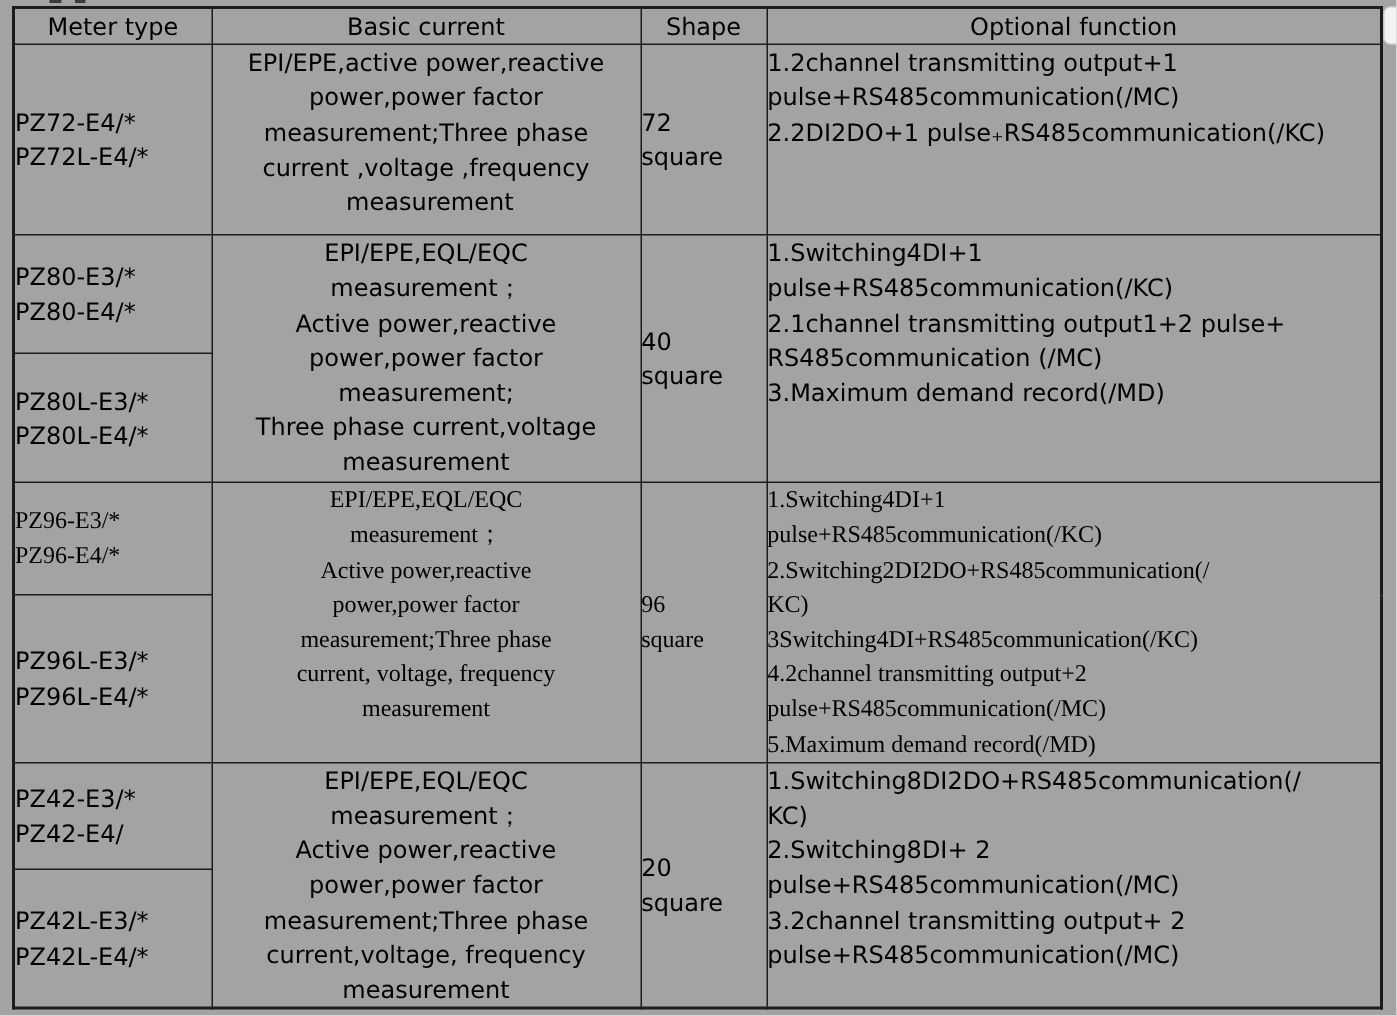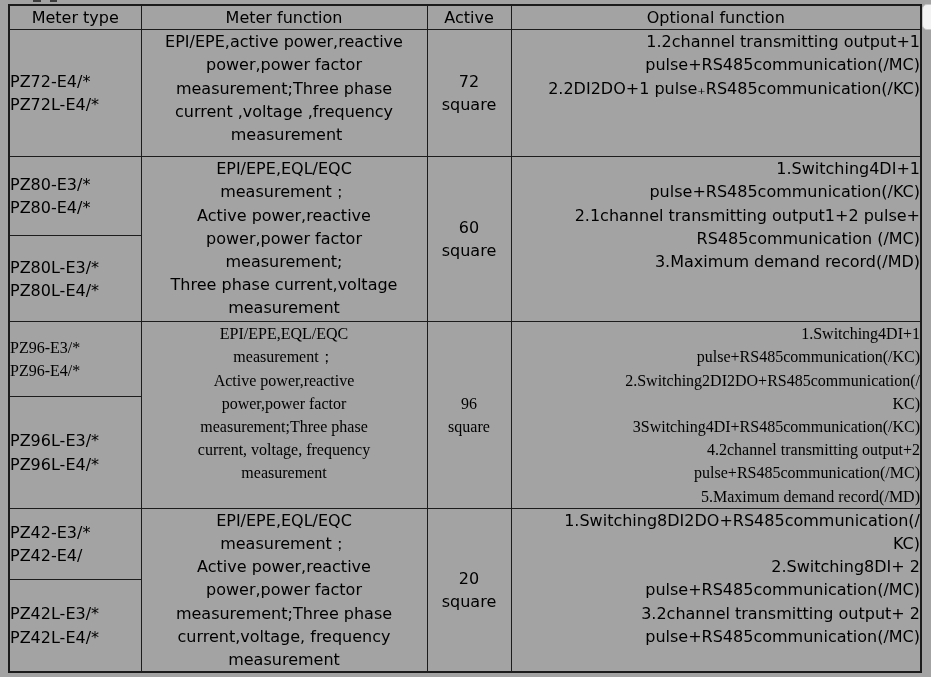--- a/index.html
+++ b/index.html
@@ -110,7 +110,7 @@
     <tbody>
       <tr class="h-hdr">
         <th class="hdr">Meter type</th>
-        <th class="hdr">Meter function</th>
+        <th class="hdr">Basic current</th>
         <th class="hdr">Active</th>
         <th class="hdr">Optional function</th>
       </tr>

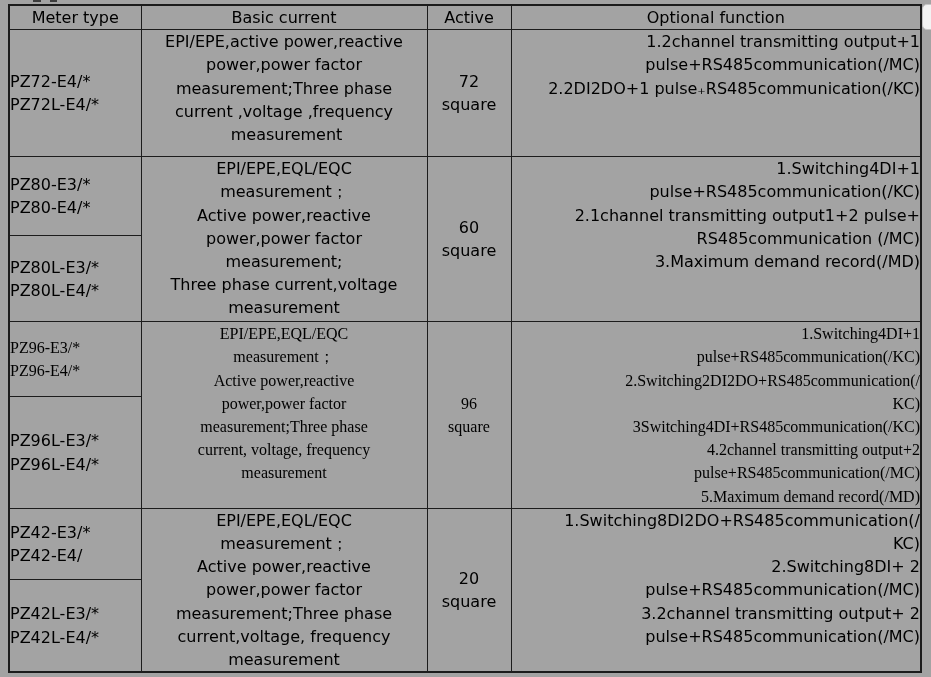--- a/index.html
+++ b/index.html
@@ -111,7 +111,7 @@
       <tr class="h-hdr">
         <th class="hdr">Meter type</th>
         <th class="hdr">Basic current</th>
-        <th class="hdr">Active</th>
+        <th class="hdr">Shape</th>
         <th class="hdr">Optional function</th>
       </tr>
 

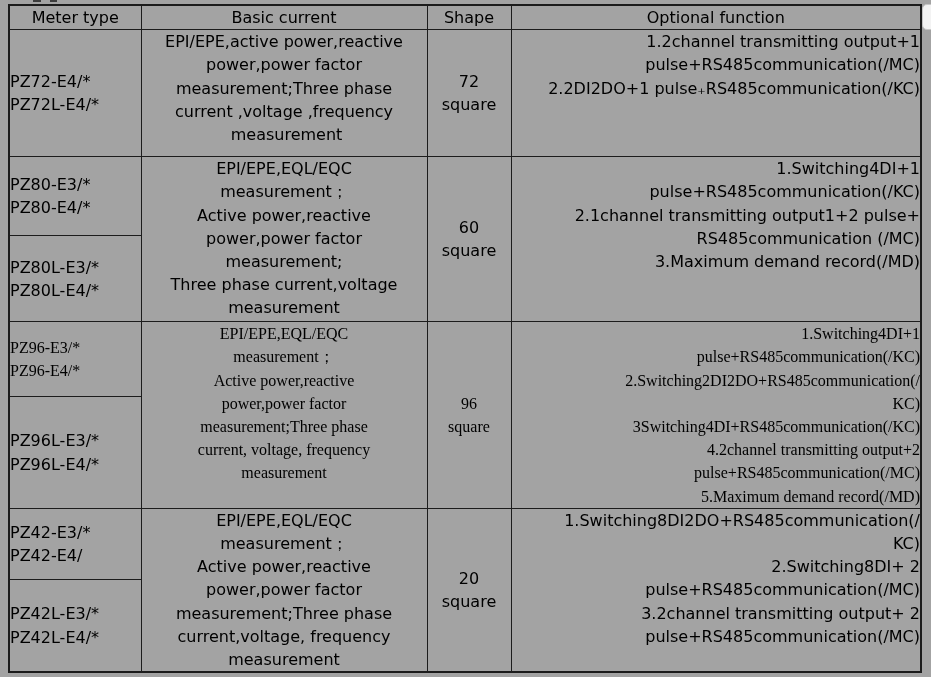--- a/index.html
+++ b/index.html
@@ -76,7 +76,7 @@
     white-space: pre-wrap;
   }
   td.c-opt {
-    text-align: right;
+    text-align: left;
     vertical-align: top;
     padding: 2px 1px 0 5px;
     white-space: pre-wrap;

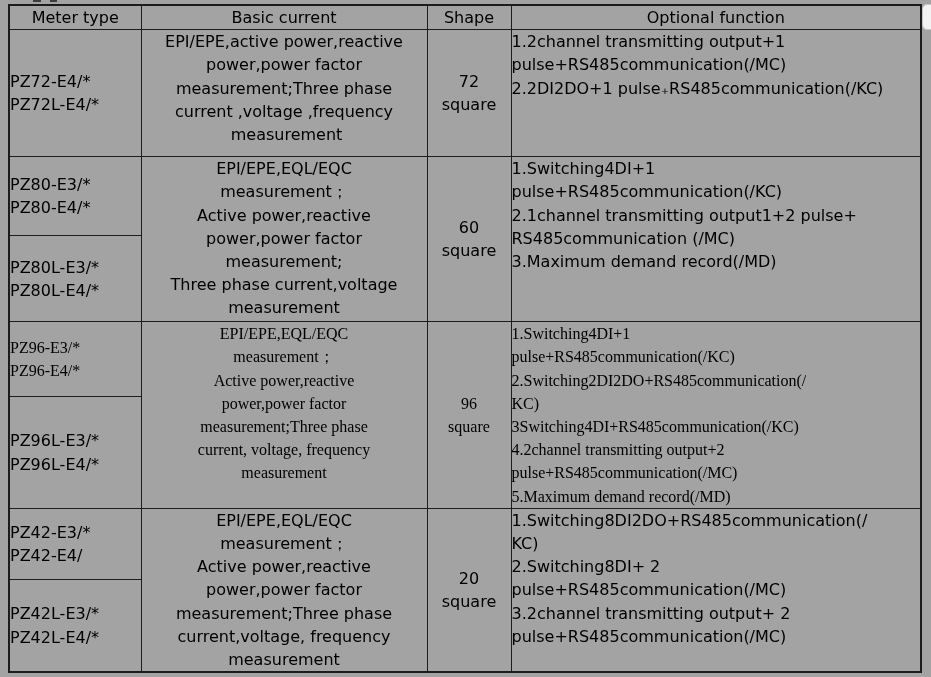--- a/index.html
+++ b/index.html
@@ -71,7 +71,6 @@
     white-space: pre-wrap;
   }
   td.c-shape {
-    text-align: center;
     vertical-align: middle;
     white-space: pre-wrap;
   }

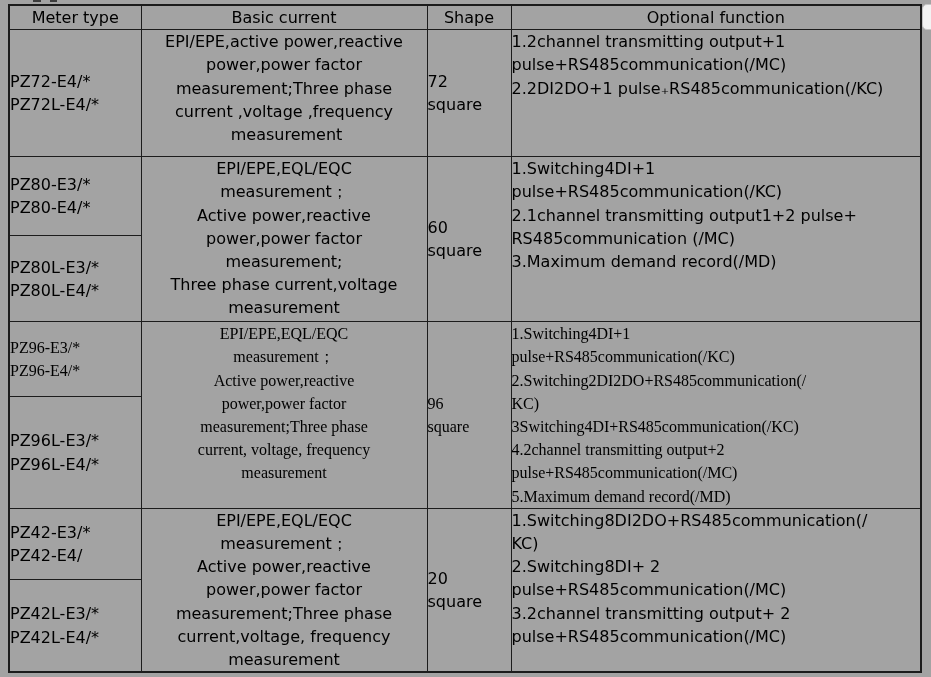--- a/index.html
+++ b/index.html
@@ -139,7 +139,7 @@
 measurement;
 Three phase current,voltage
 measurement</td>
-        <td class="c-shape" rowspan="2">60
+        <td class="c-shape" rowspan="2">40
 square</td>
         <td class="c-opt" rowspan="2">1.Switching4DI+1
 pulse+RS485communication(/KC)

